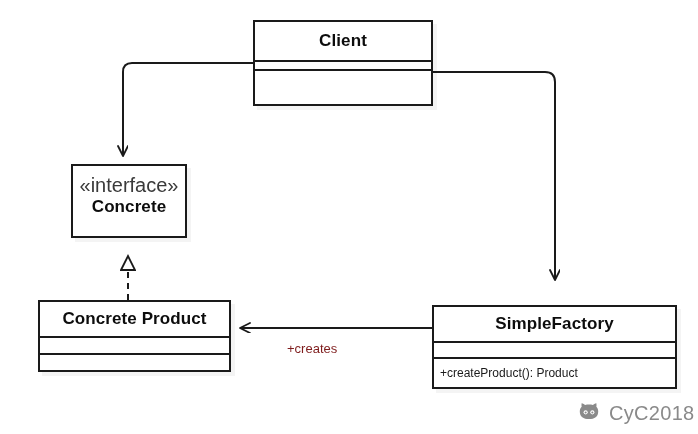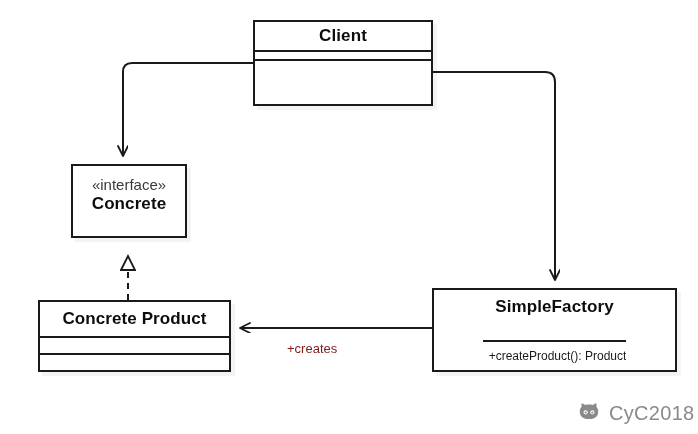--- a/index.html
+++ b/index.html
@@ -73,7 +73,7 @@
 
   
   #box-client    { left: 253px; top: 20px;  width: 180px; height: 86px; }
-  #box-client .c1 { height: 28px; }
+  #box-client .c1 { height: 38px; }
   #box-client .c2 { height: 9px;  }
   #box-client .c3 { flex: 1;      }
 

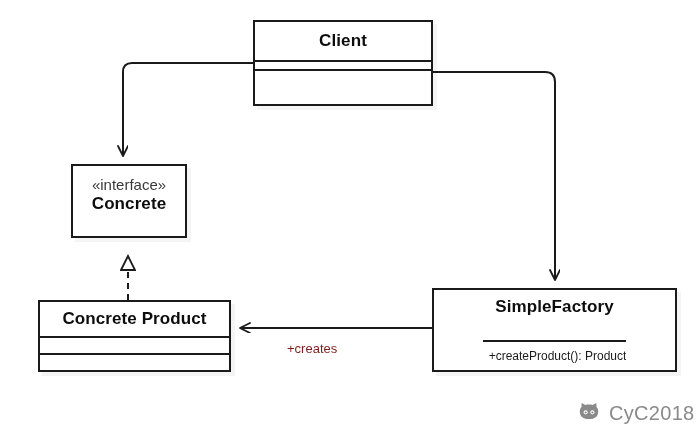--- a/index.html
+++ b/index.html
@@ -60,7 +60,7 @@
   }
   .stereotype {
     font-weight: normal;
-    font-size: 15px;
+    font-size: 20px;
     color: #3a3a3a;
     line-height: 1.2;
   }

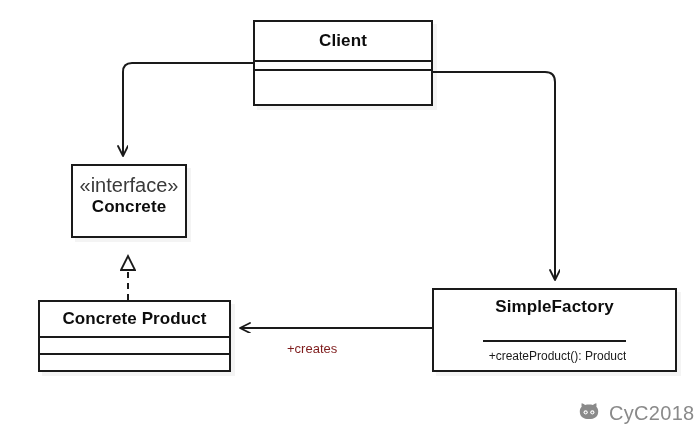--- a/index.html
+++ b/index.html
@@ -85,7 +85,7 @@
   #box-concrete .c2 { height: 17px; }
   #box-concrete .c3 { flex: 1;      }
 
-  #box-factory   { left: 432px; top: 288px; width: 245px; height: 84px; align-items: center; }
+  #box-factory   { left: 432px; top: 305px; width: 245px; height: 84px; }
   #box-factory .c1 { height: 34px; }
   #box-factory .c2 { height: 16px; }
   #box-factory .c3 { flex: 1;      }

